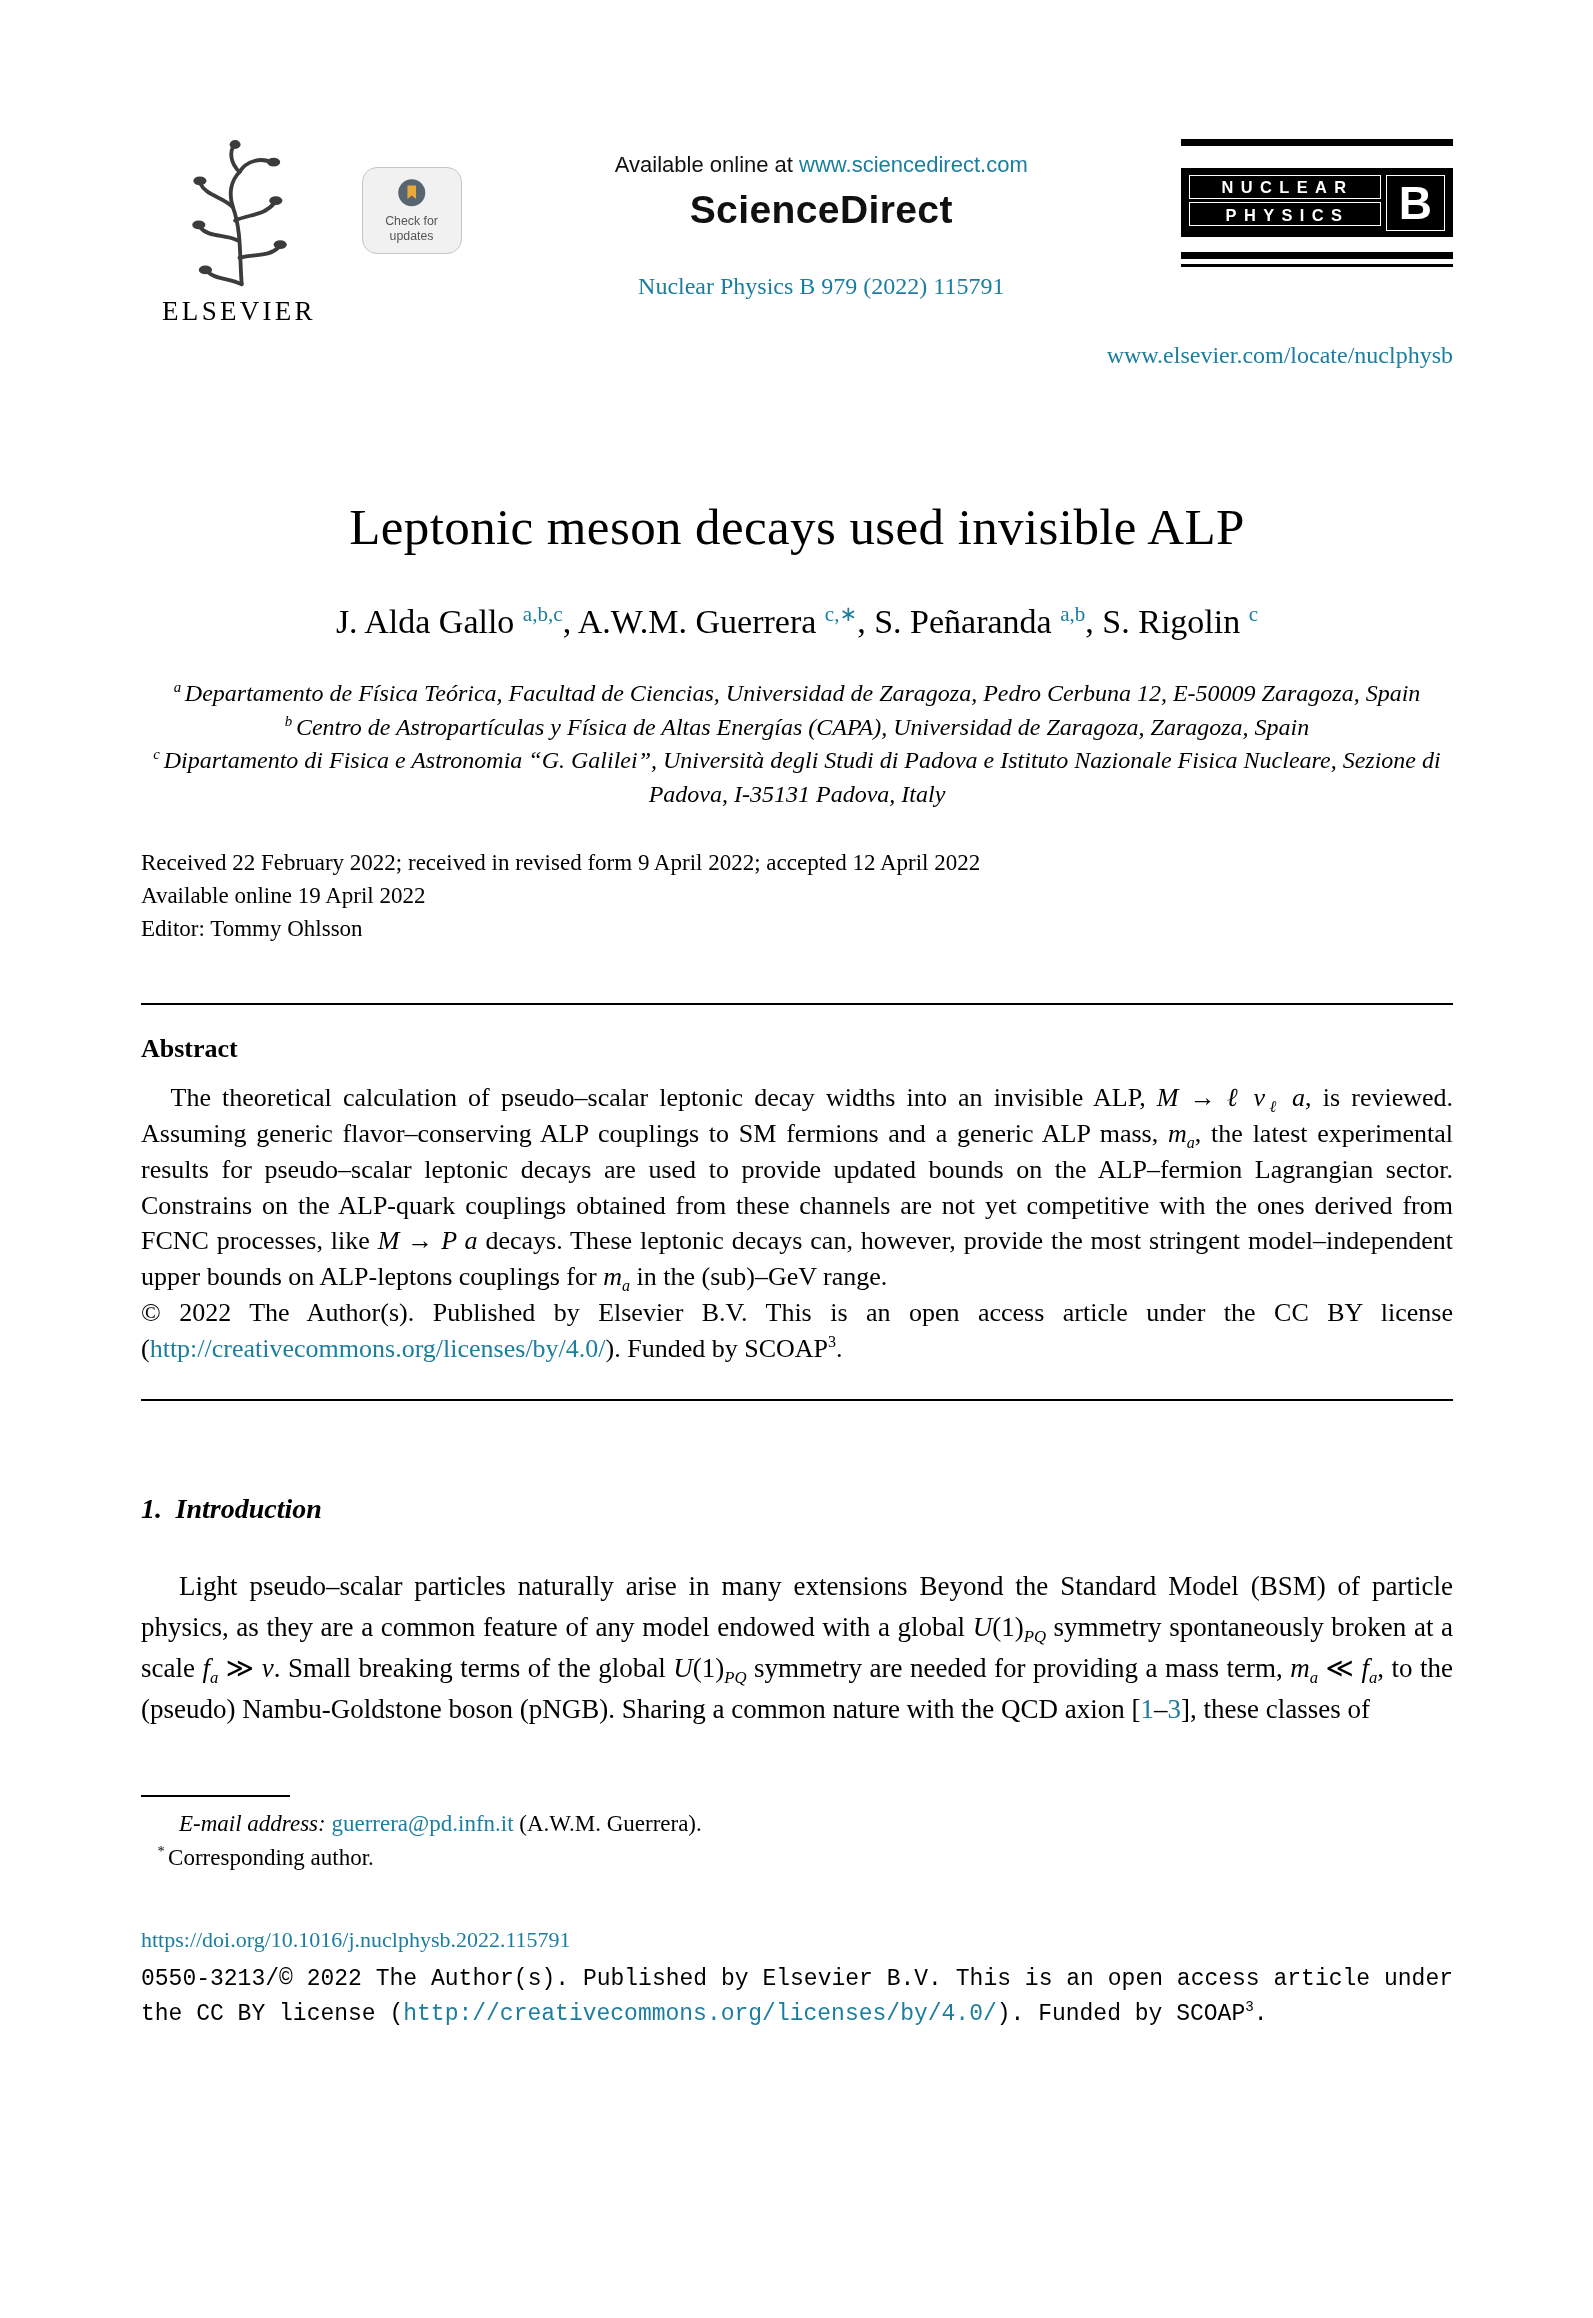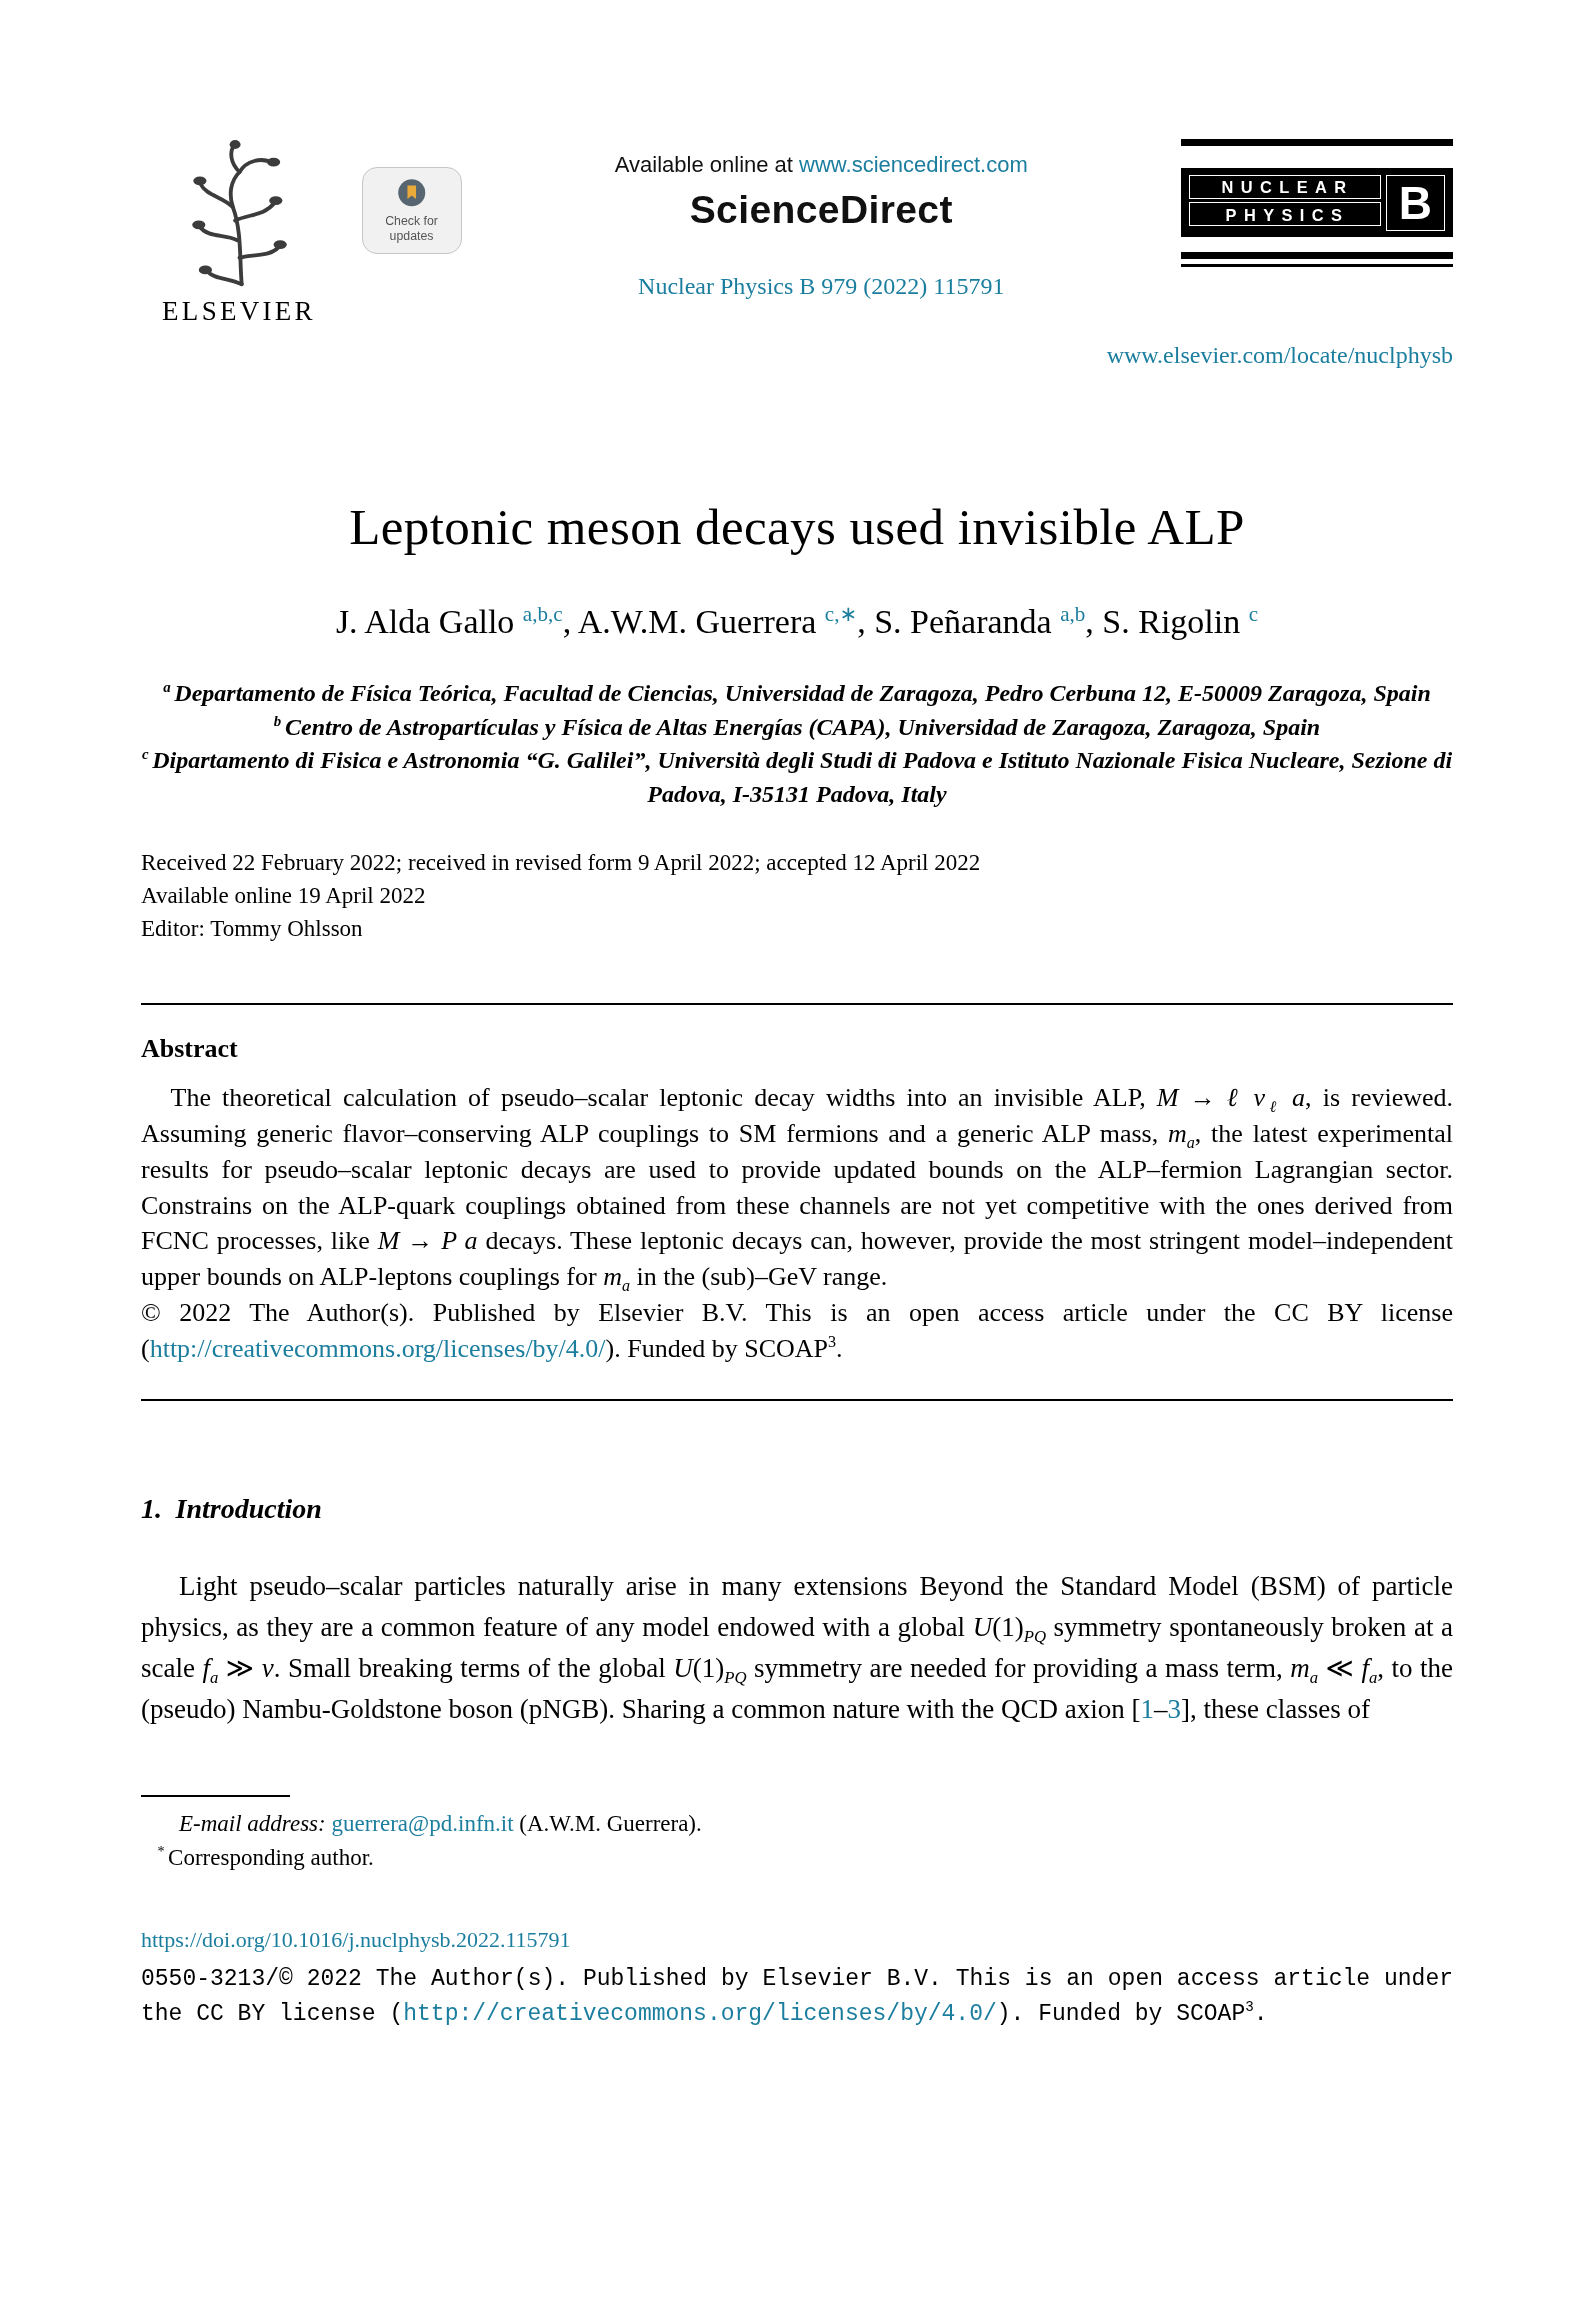--- a/index.html
+++ b/index.html
@@ -55,7 +55,7 @@
   
   .title { text-align:center; font-size:51px; font-weight:normal; margin-top:129px; letter-spacing:0.4px; }
   .authors { text-align:center; font-size:34px; margin-top:47px; }
-  .affils { margin-top:36px; text-align:center; font-style:italic; font-size:24px; line-height:1.4;font-weight:bold; }
+  .affils { margin-top:36px; text-align:center; font-style:italic; font-size:24px; line-height:1.4; }
   .dates { margin-top:36px; text-align:left; font-size:23px; line-height:1.43; }
 
   

